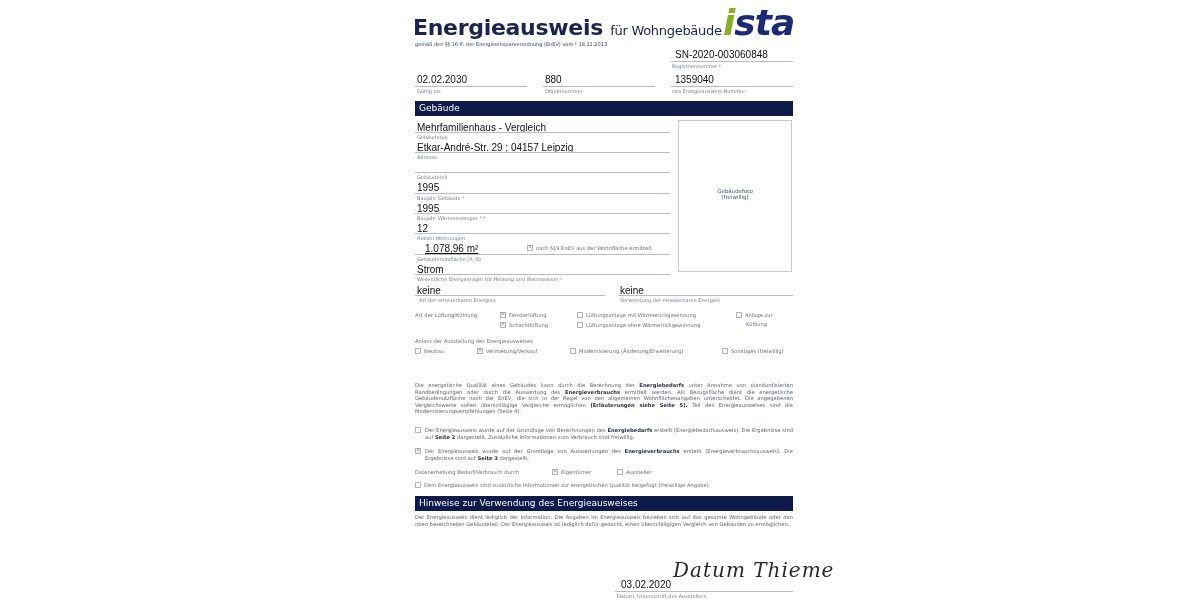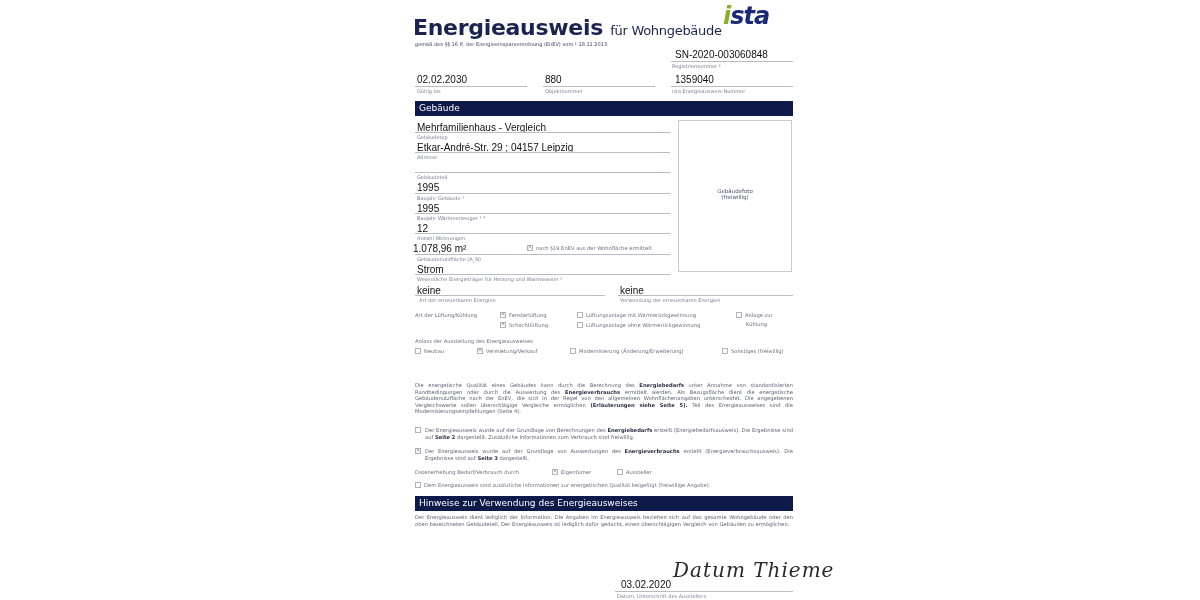--- a/index.html
+++ b/index.html
@@ -24,7 +24,7 @@
   .photo { position:absolute; left:273px; top:120px; width:114px; height:152px; border:1px solid #c8cad2;
            box-sizing:border-box; font-size:5.5px; color:#4a5375; text-align:center; }
   .issuer { position:absolute; left:10px; top:542px; width:178px; height:56px; border:1px solid #c8cad2; box-sizing:border-box; }
-  .logo { position:absolute; left:318px; top:2px; font-size:24px; font-weight:bold; font-style:italic;
+  .logo { position:absolute; left:318px; top:2px; font-size:36px; font-weight:bold; font-style:italic;
           color:#1b2a78; letter-spacing:-1px; font-family:"DejaVu Sans", sans-serif; }
   .logo .g { color:#8cad2a; }
 </style>

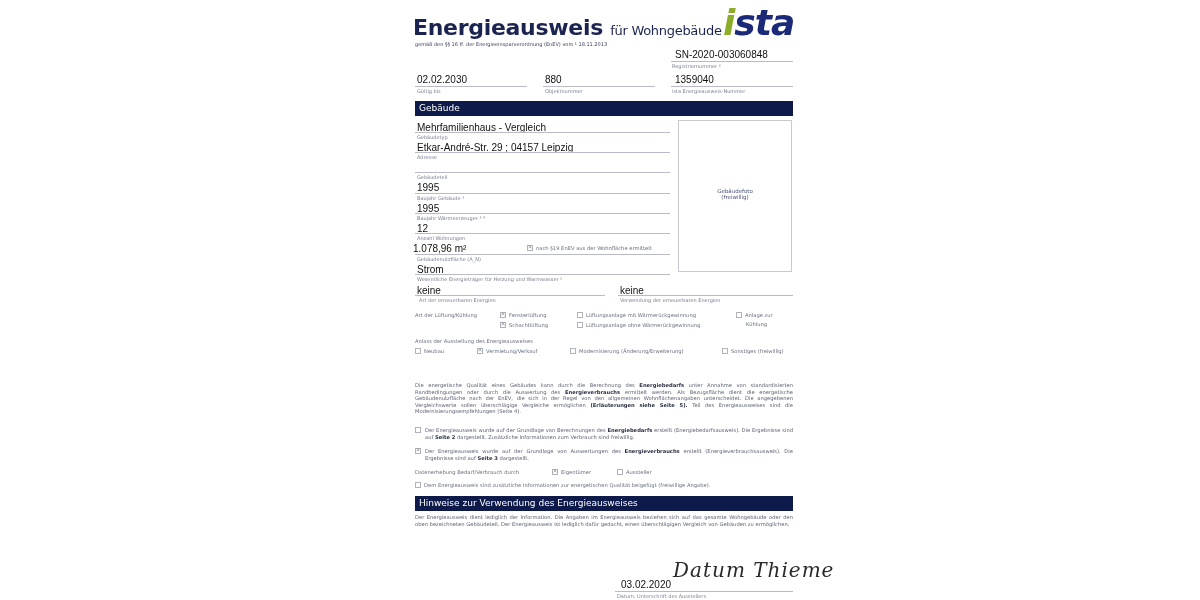--- a/index.html
+++ b/index.html
@@ -82,7 +82,7 @@
   <div class="line" style="left:10px;top:233px;width:255px;"></div>
   <div class="abs tiny" style="left:12px;top:235px;">Anzahl Wohnungen</div>
 
-  <div class="abs val" style="left:8px;top:243px;">1.078,96 m²</div>
+  <div class="abs val" style="left:20px;top:243px;text-decoration:underline;">1.078,96 m²</div>
   <div class="abs cbrow" style="left:122px;top:244px;">
     <span class="cb on"></span><span class="lbl">nach §19 EnEV aus der Wohnfläche ermittelt</span>
   </div>

